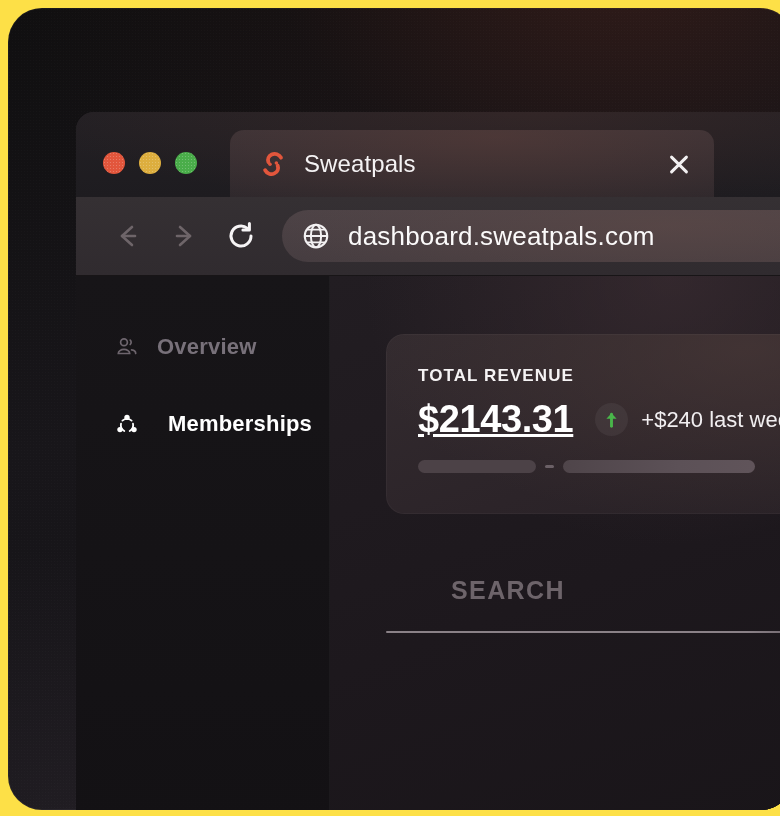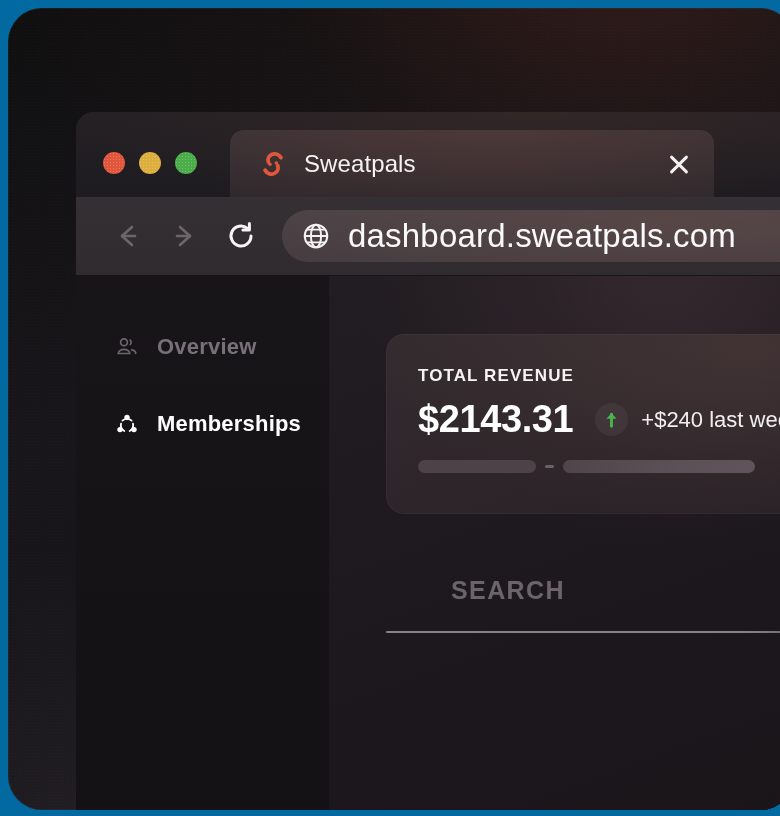--- a/index.html
+++ b/index.html
@@ -17,7 +17,7 @@
     position: relative;
     width: 780px;
     height: 816px;
-    background: #0369a1;
+    background: #fde047;
     overflow: hidden;
   }
 

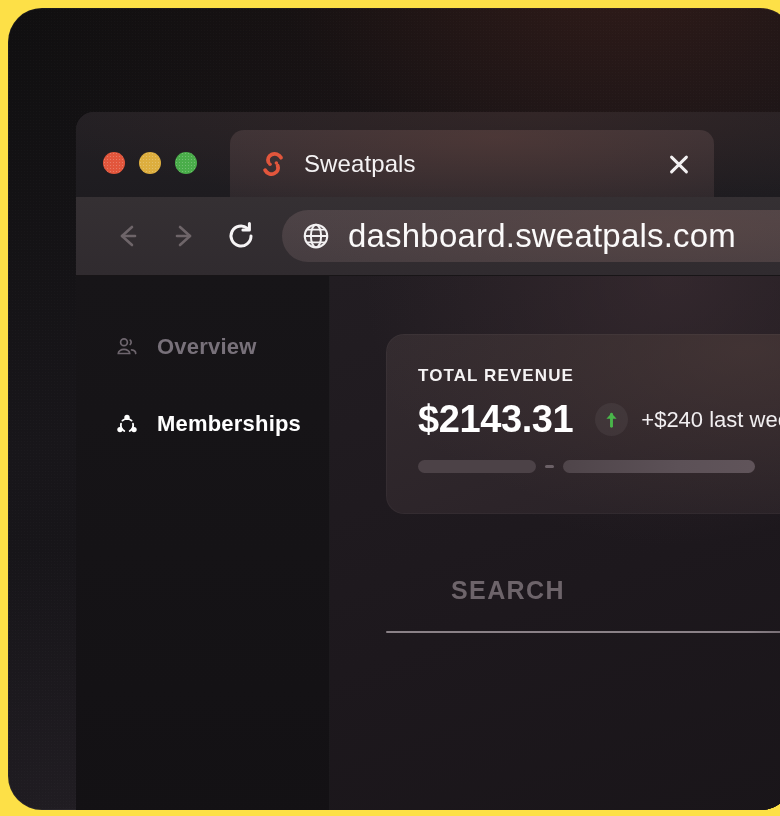--- a/index.html
+++ b/index.html
@@ -200,7 +200,7 @@
   }
   .url-text {
     color: #fbfafa;
-    font-size: 33px;
+    font-size: 26px;
     white-space: nowrap;
     letter-spacing: 0.2px;
   }

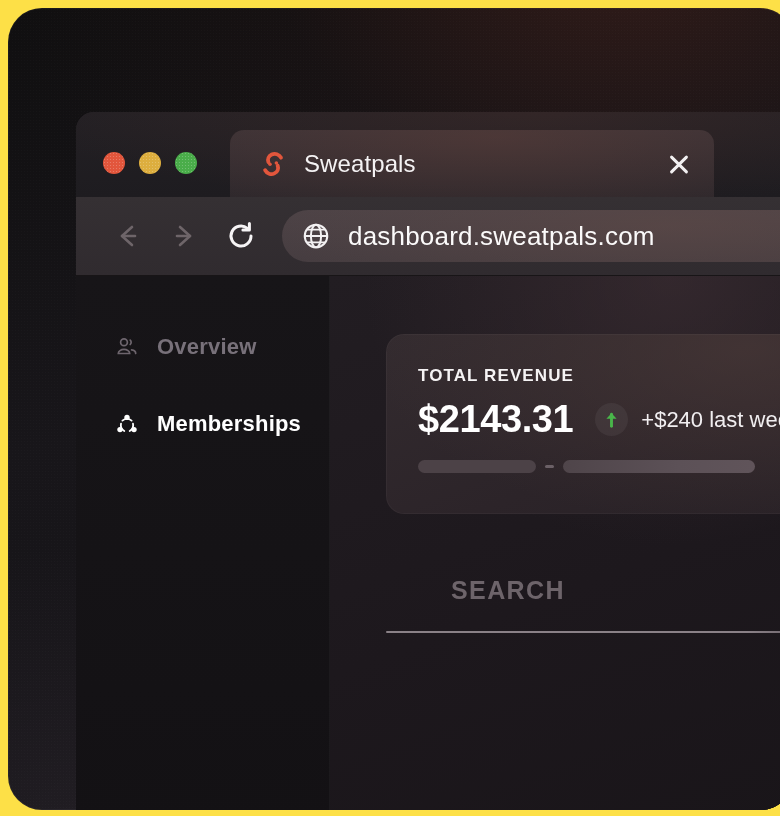--- a/index.html
+++ b/index.html
@@ -245,7 +245,7 @@
     color: #78717a;
     white-space: nowrap;
   }
-  .nav-item.active .nav-label { color: #ffffff; }
+  .nav-item.active .nav-label { color: #ffffff; margin-left: 11px; }
 
   
   .main {

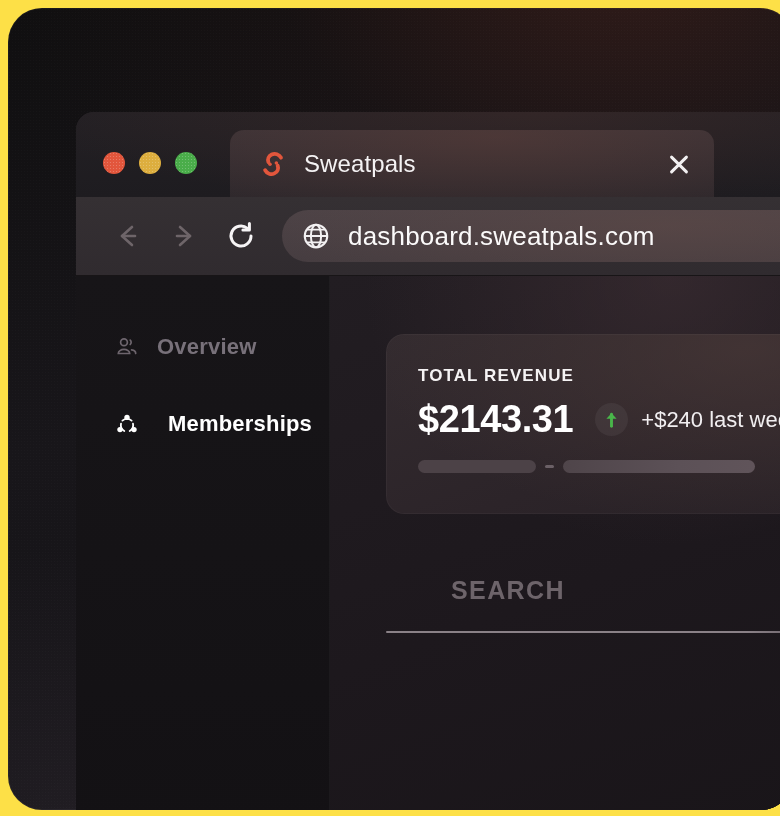--- a/index.html
+++ b/index.html
@@ -288,6 +288,7 @@
     font-weight: bold;
     color: #ffffff;
     letter-spacing: -0.4px;
+    text-decoration: underline;
   }
   .trend-badge {
     width: 33px;

